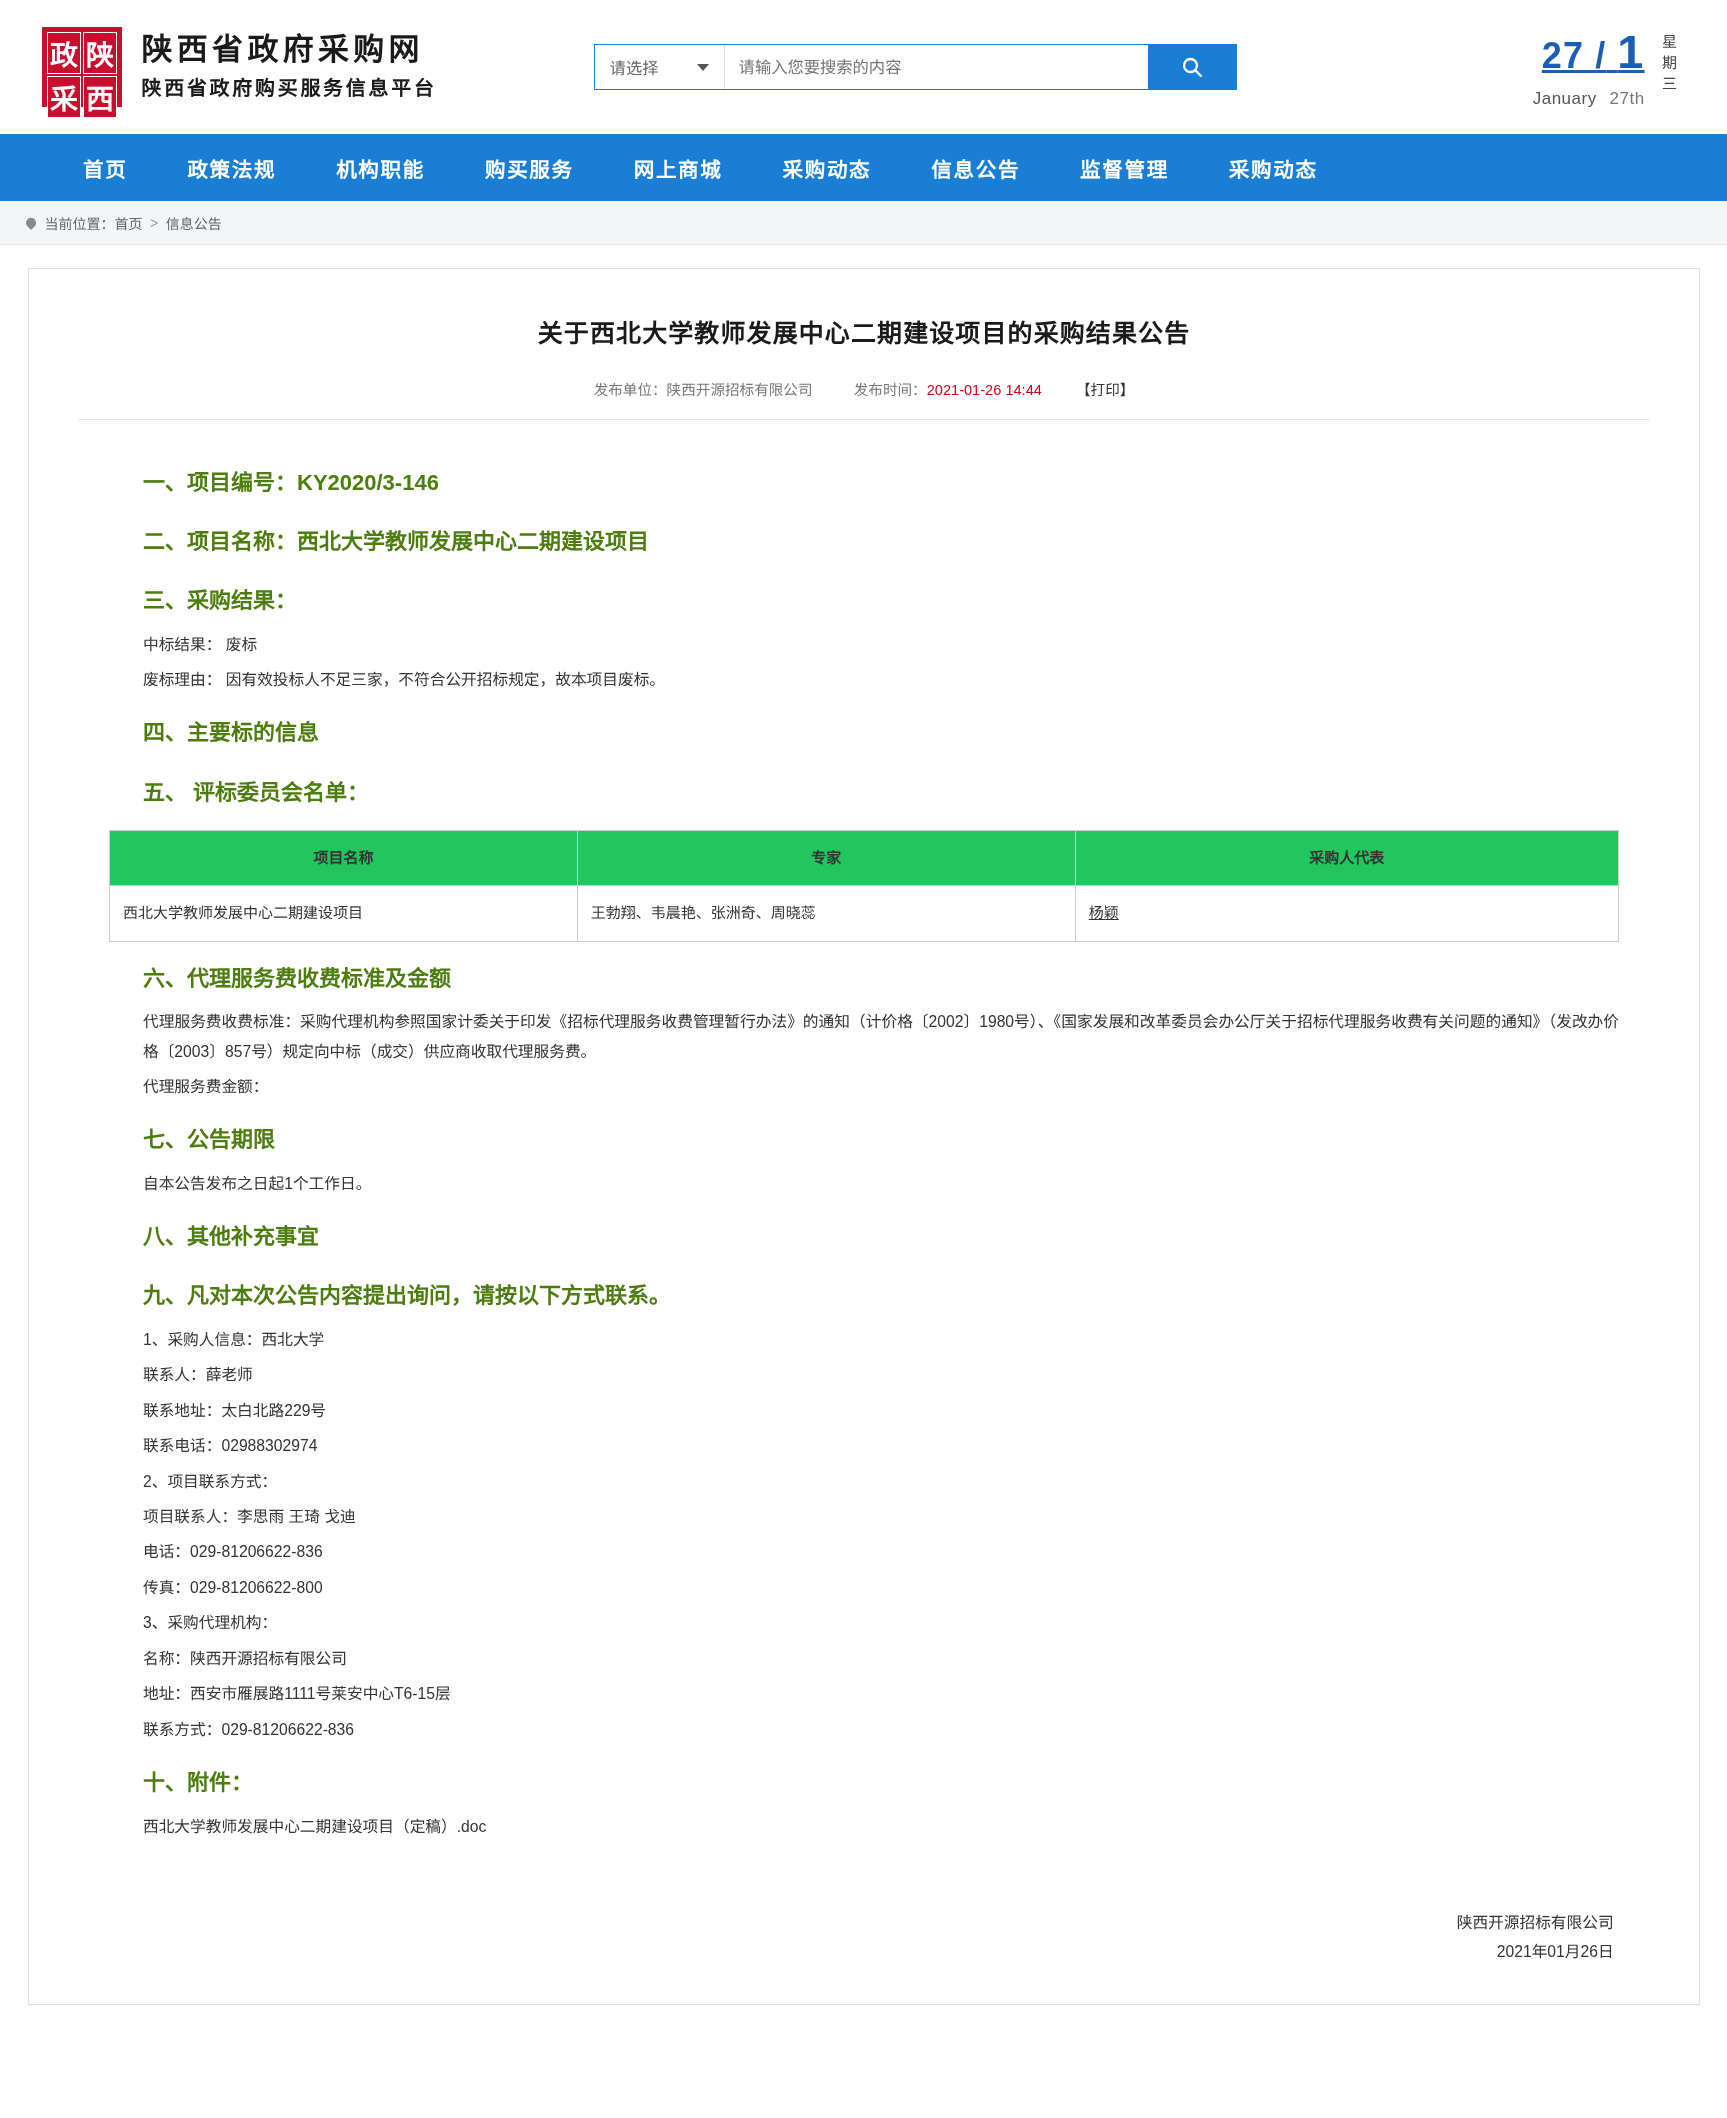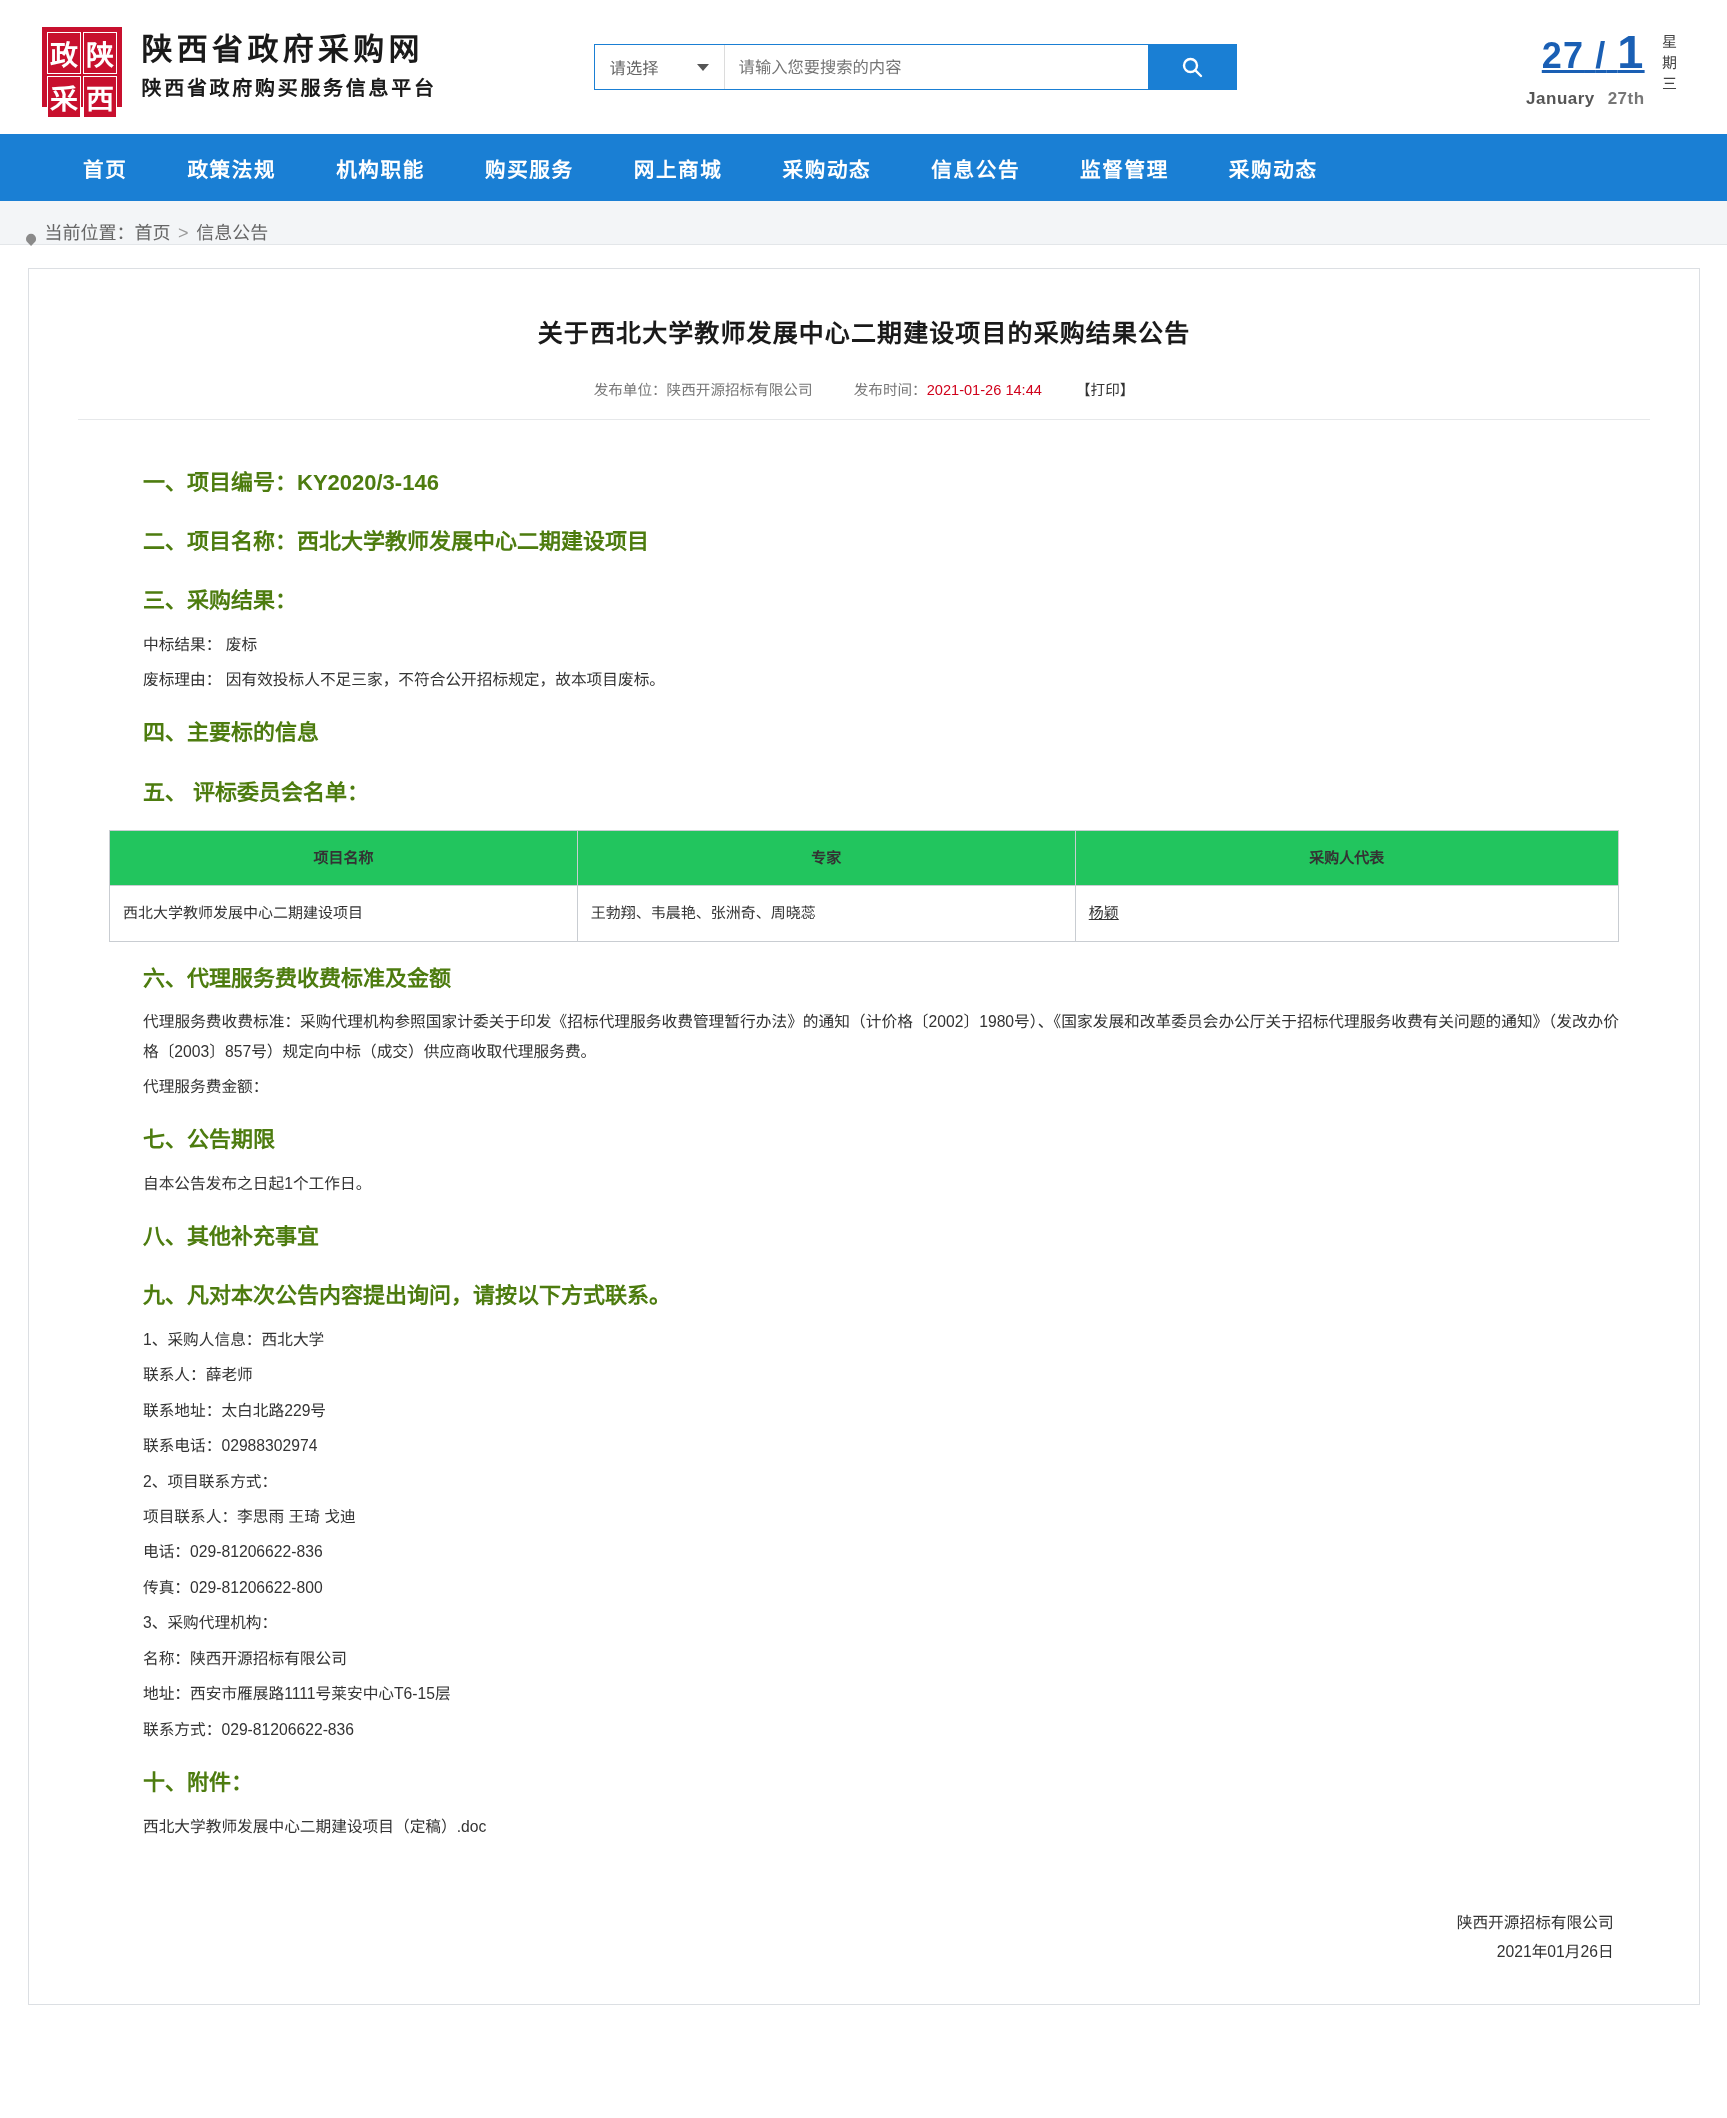--- a/index.html
+++ b/index.html
@@ -146,7 +146,6 @@
     font-size: 17px;
     color: #555;
     letter-spacing: 0.5px;
-    font-weight: bold;
   }
   .date-sub .ord { color: #777; margin-left: 7.6px; }
   .weekday {

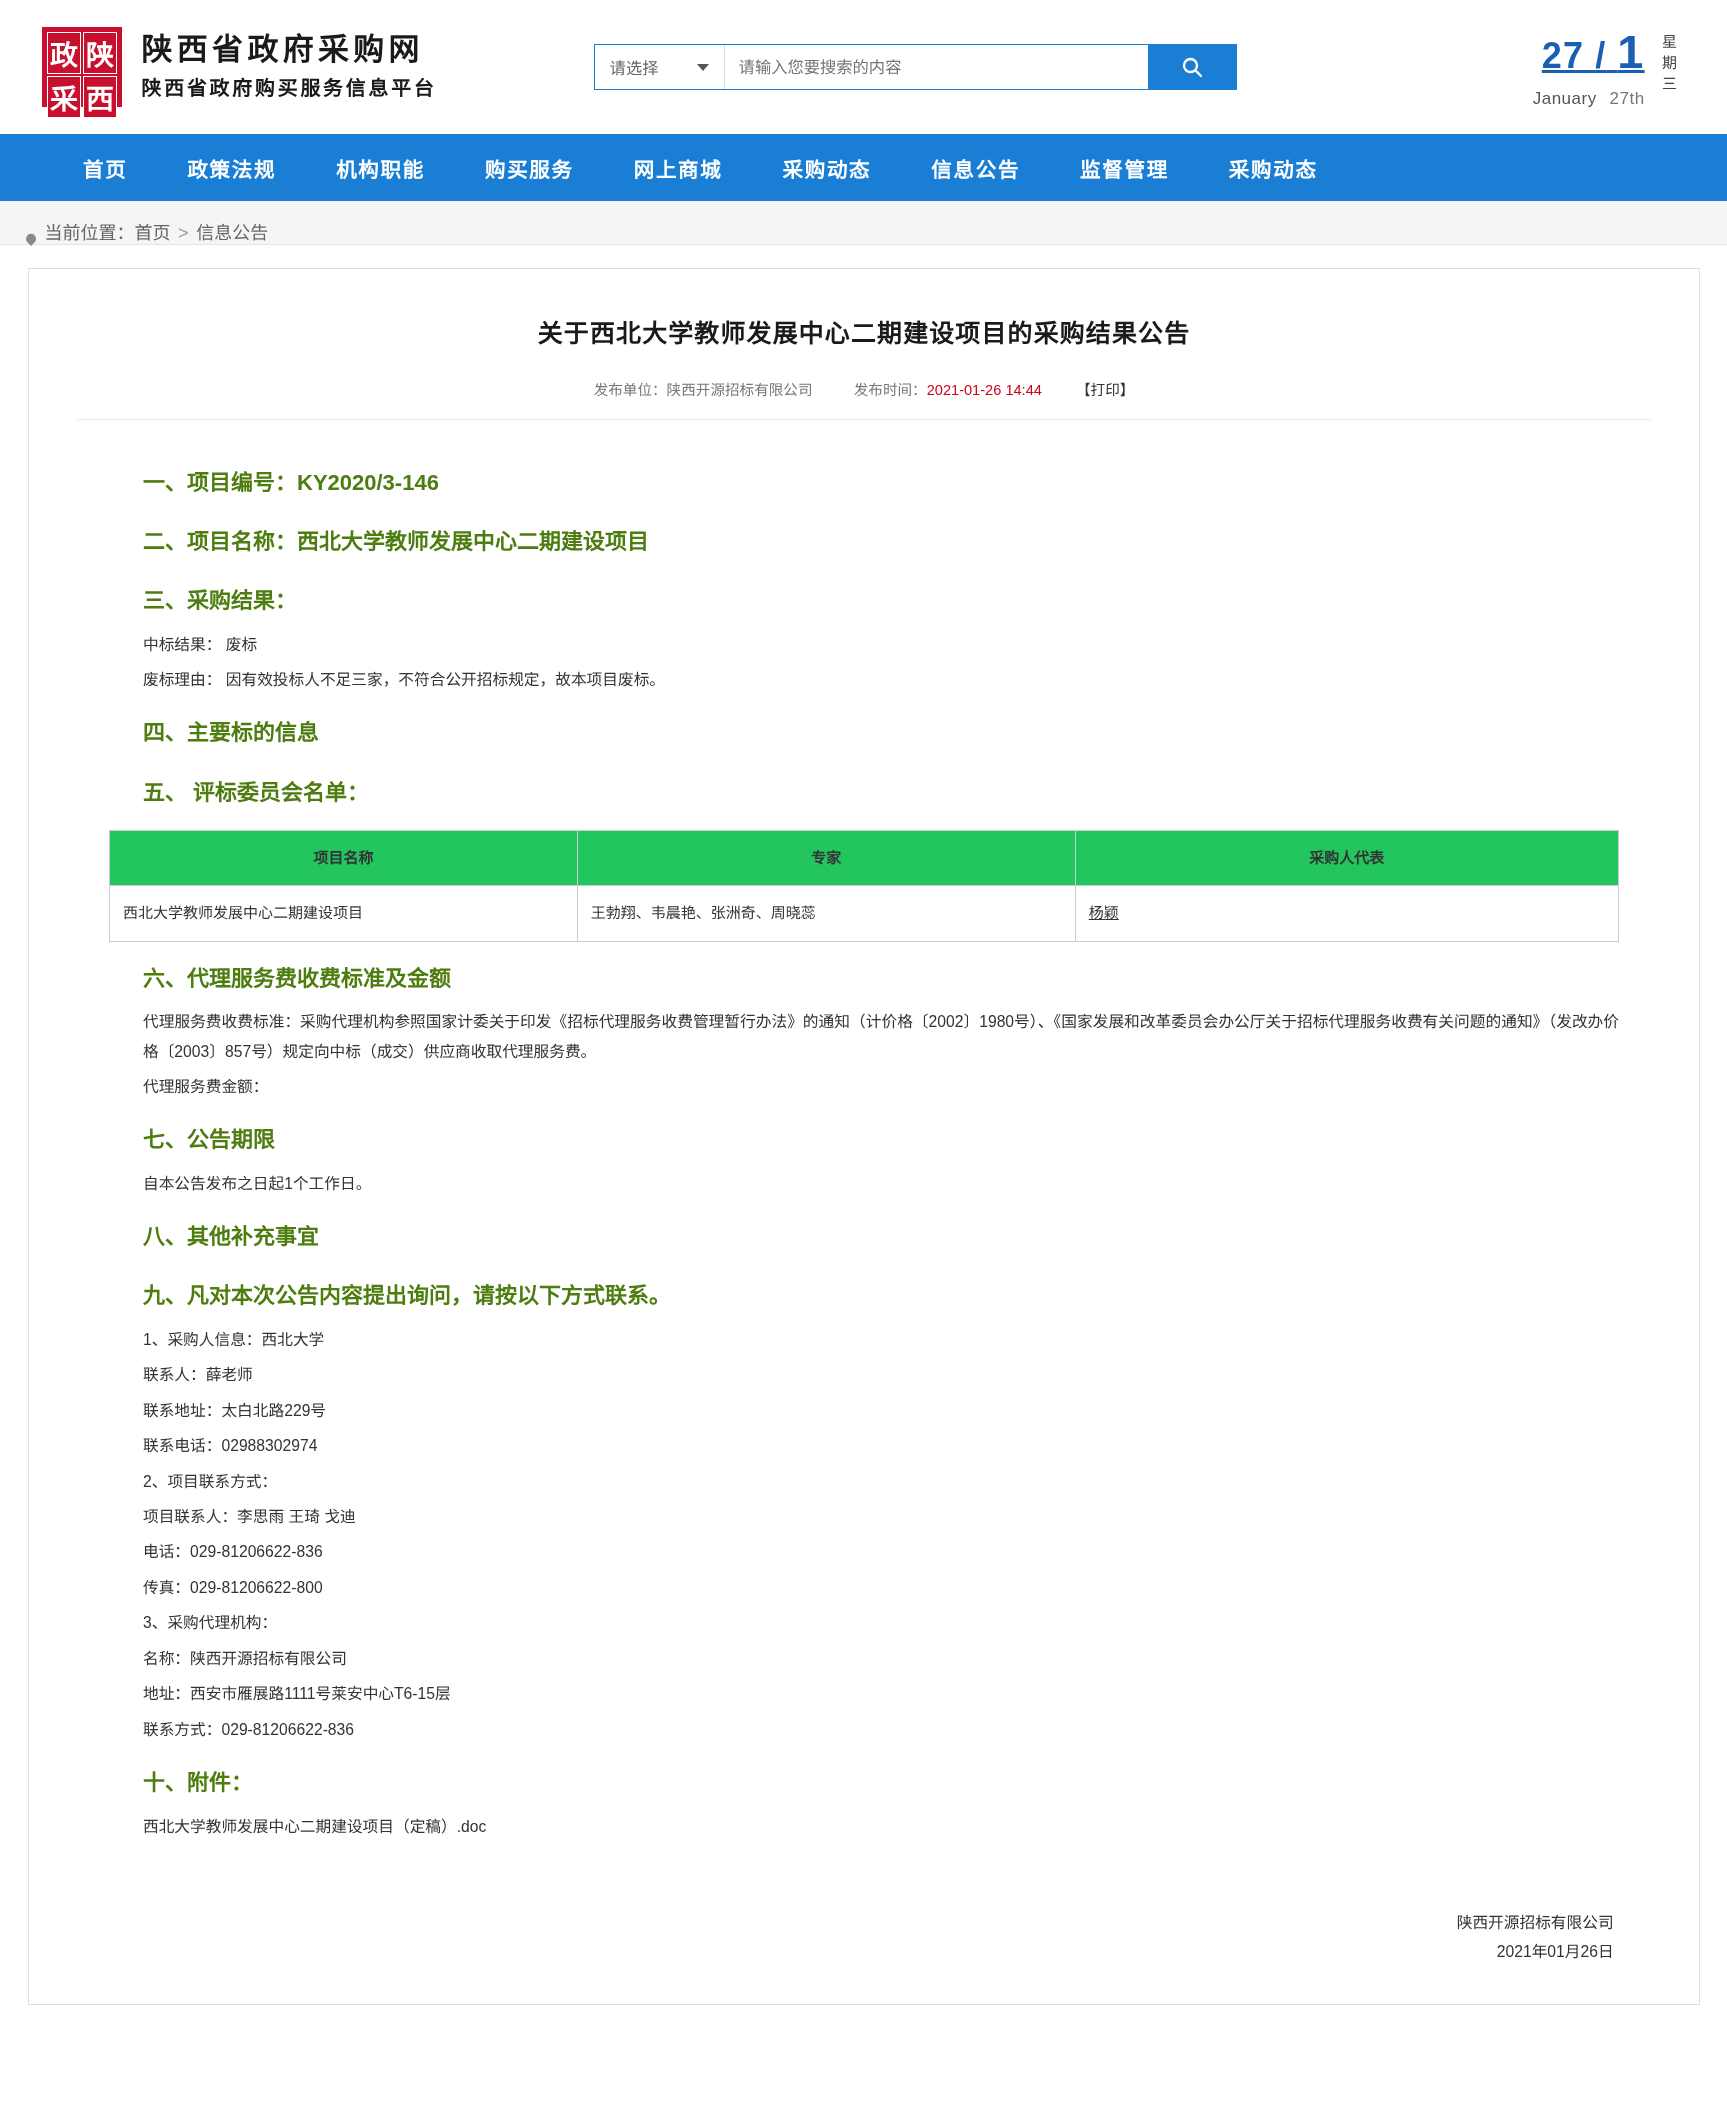--- a/index.html
+++ b/index.html
@@ -187,9 +187,9 @@
     background: #f3f5f7;
     height: 44px;
     display: flex;
-    align-items: flex-end;
+    align-items: center;
     padding: 0 26px;
-    font-size: 18px;
+    font-size: 14px;
     color: #666;
     border-bottom: 0.5px solid #e3e6e9;
   }

